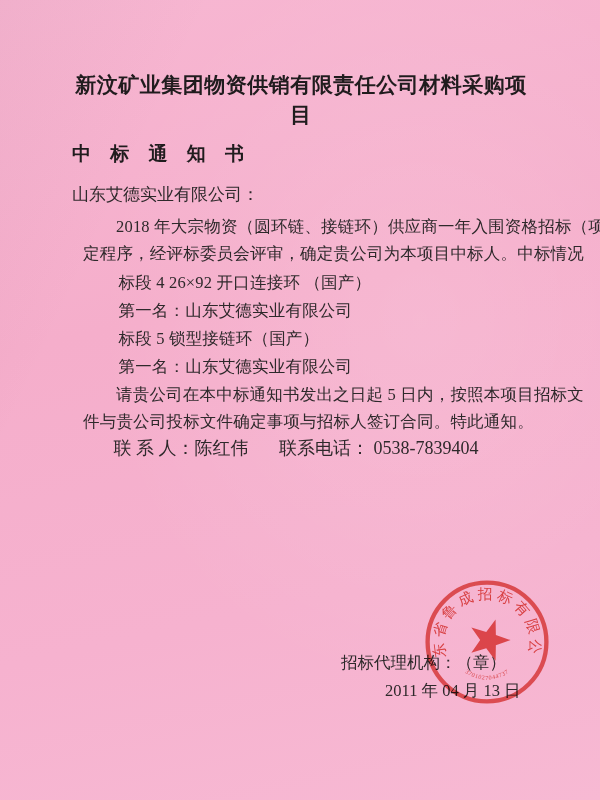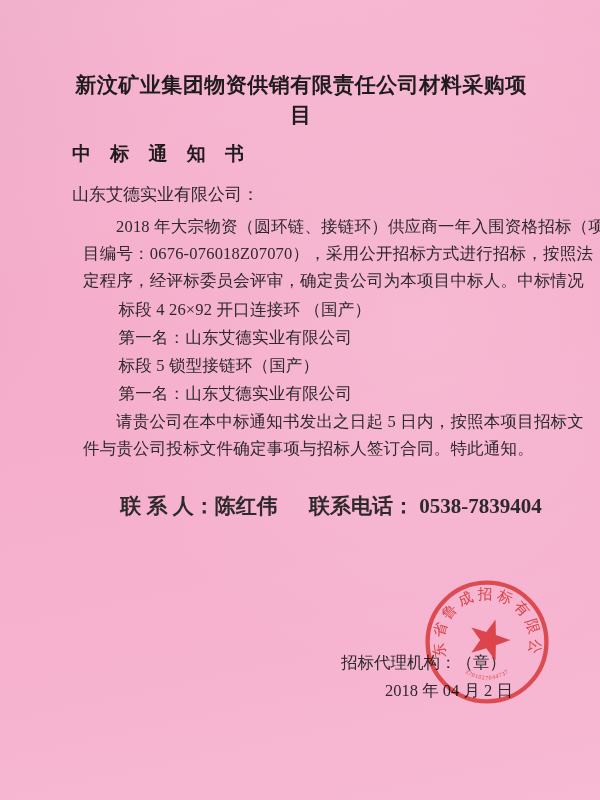--- a/index.html
+++ b/index.html
@@ -109,7 +109,6 @@
 
     <div class="para">
       <div class="line indent">2018 年大宗物资（圆环链、接链环）供应商一年入围资格招标（项</div>
-      <div class="line">目编号：0676-076018Z07070），采用公开招标方式进行招标，按照法</div>
       <div class="line">定程序，经评标委员会评审，确定贵公司为本项目中标人。中标情况</div>
     </div>
 

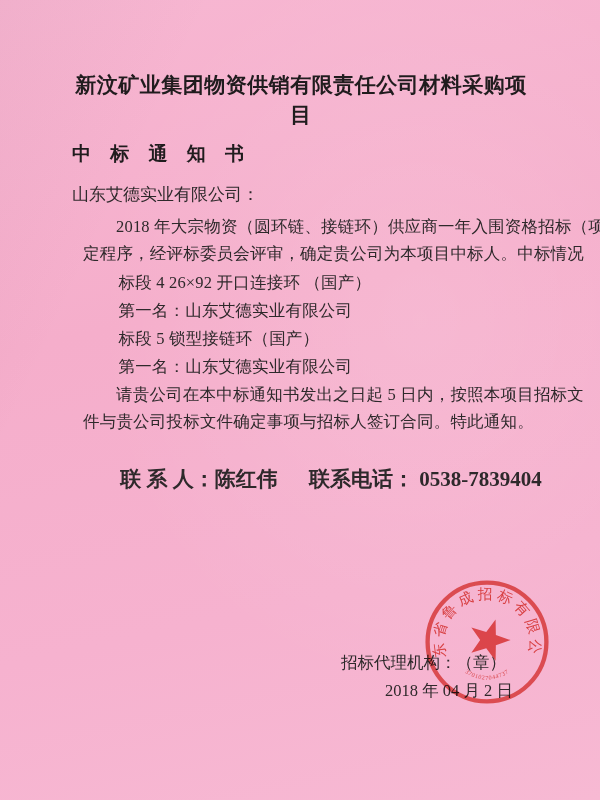--- a/index.html
+++ b/index.html
@@ -64,12 +64,10 @@
   }
   .closing { margin-top: 0; }
   .contact {
-    margin-top: 31px;
     padding-left: 2.3em;
-    font-size: 21px;
+    font-size: 18px;
     line-height: 27px;
     white-space: nowrap;
-    font-weight: bold;
   }
   .contact .phone { margin-left: 26px; }
   .signoff {

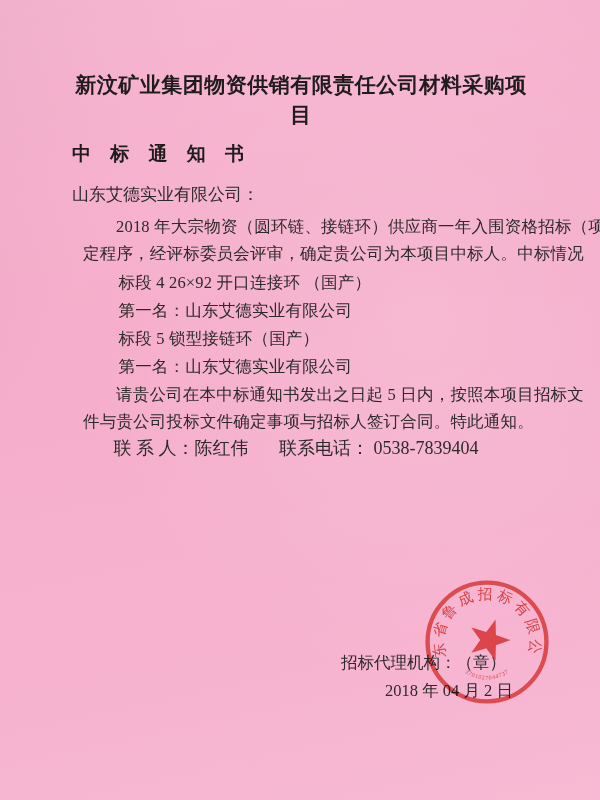--- a/index.html
+++ b/index.html
@@ -131,7 +131,7 @@
 
   <div class="signoff">
     <div>招标代理机构：（章）</div>
-    <div class="date-line">2018 年 04 月 2 日</div>
+    <div class="date-line">2011 年 04 月 13 日</div>
   </div>
 
   <svg class="stamp" viewBox="0 0 140 140" aria-hidden="true">

